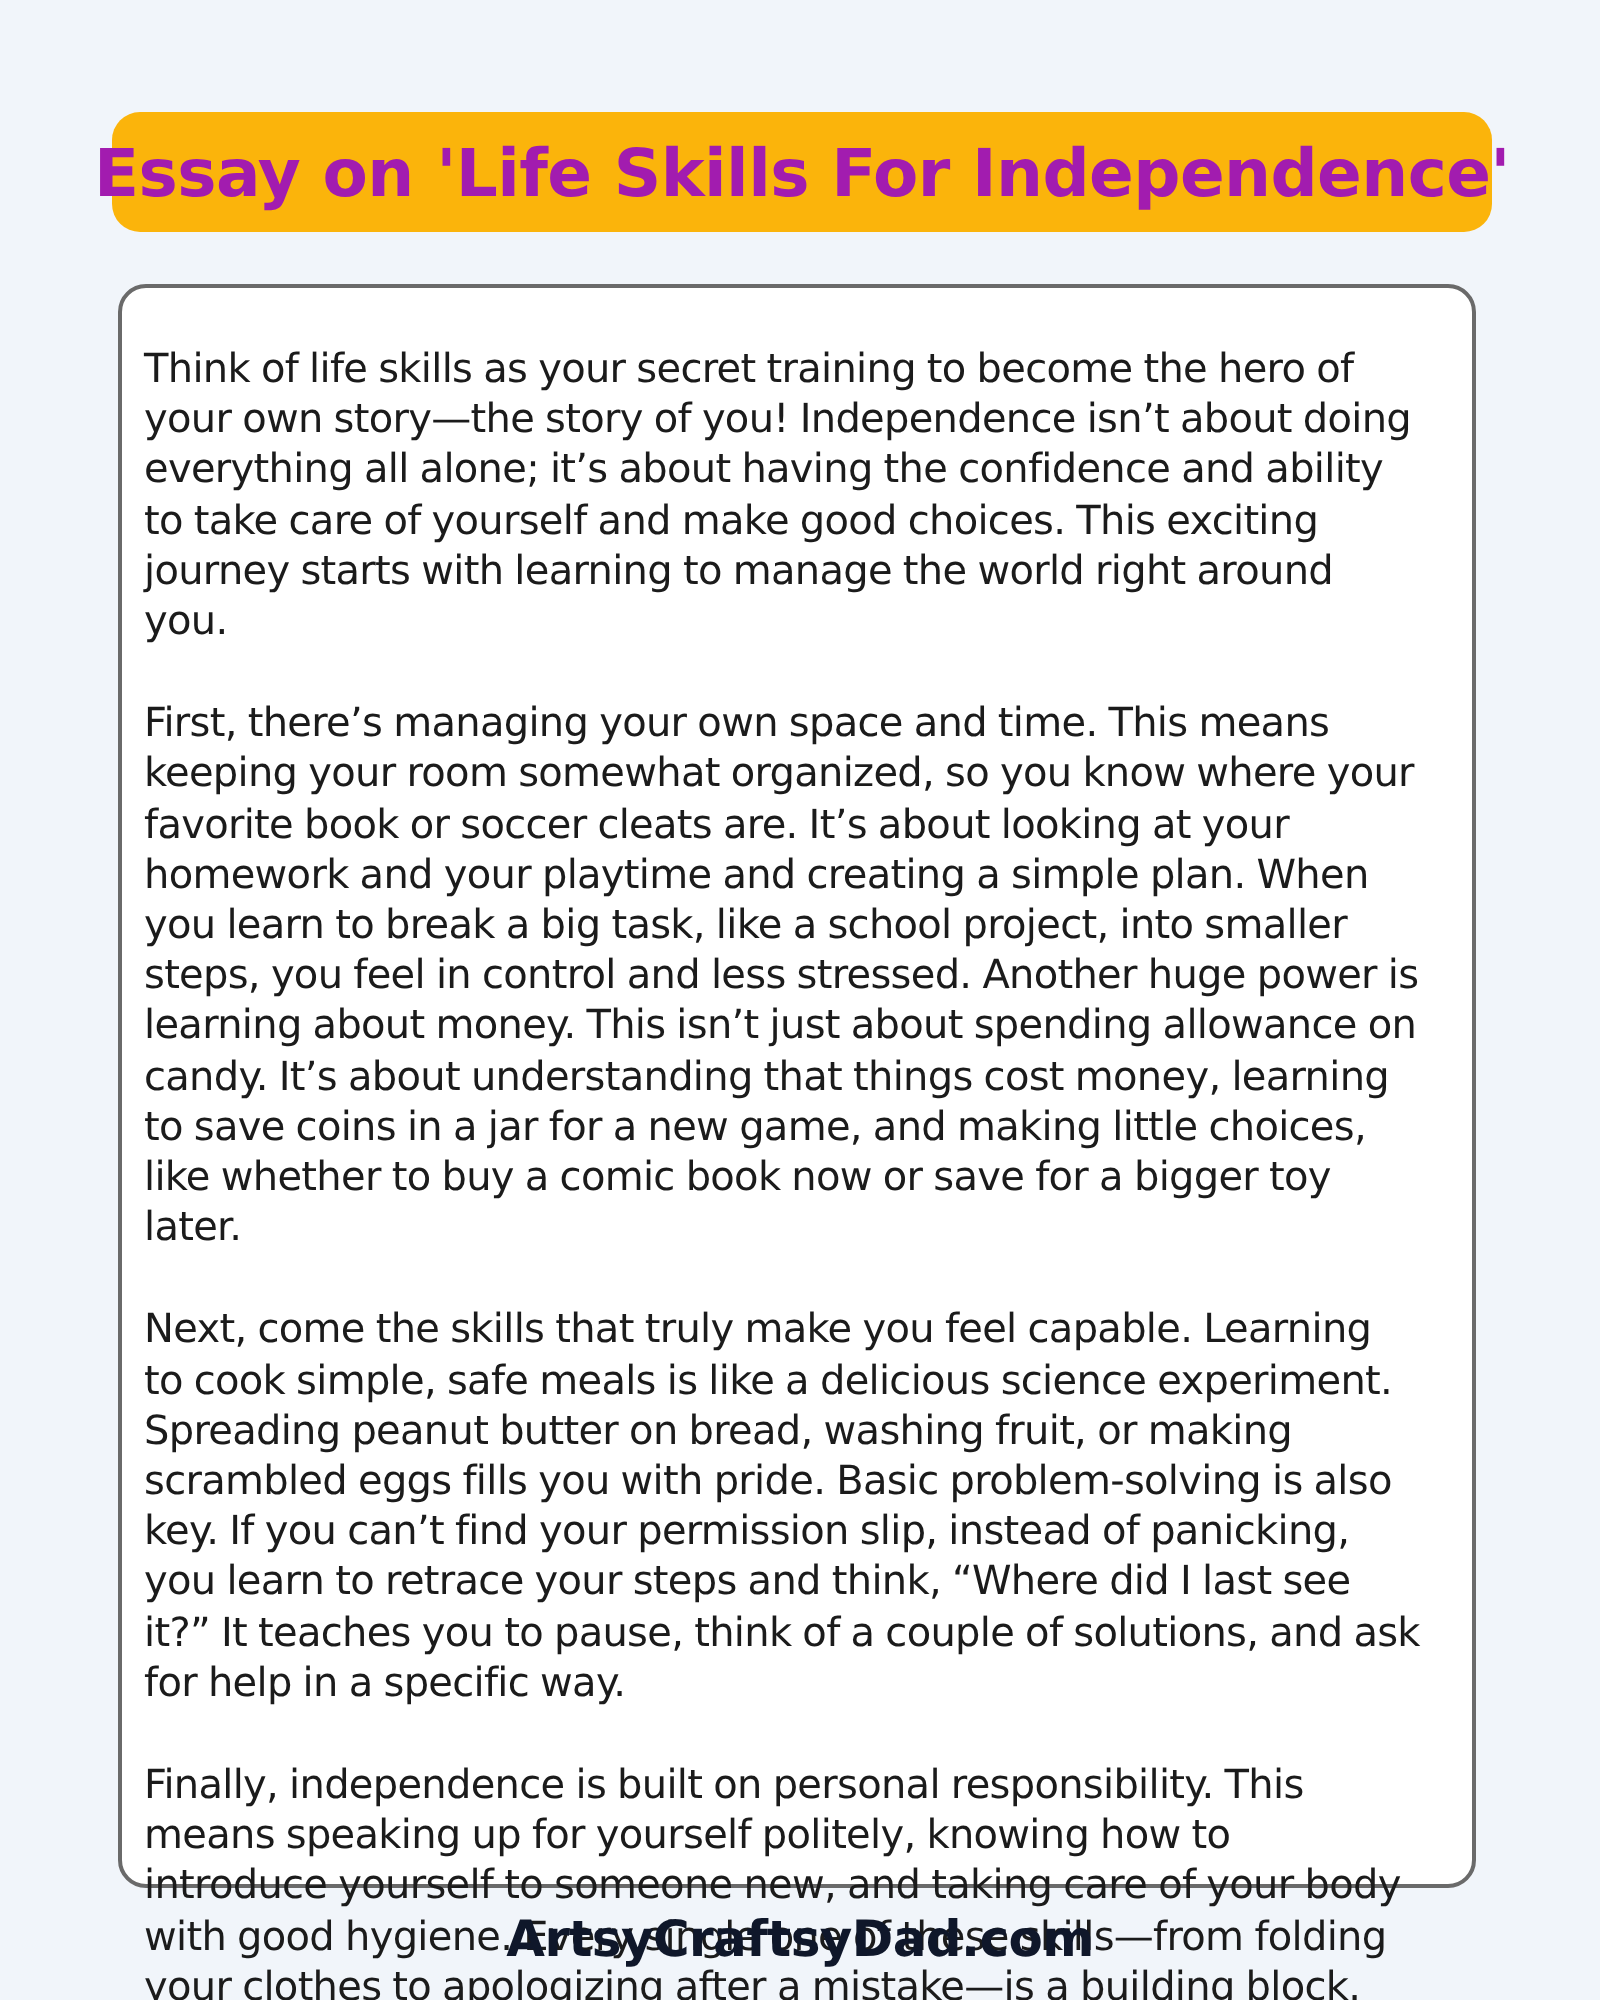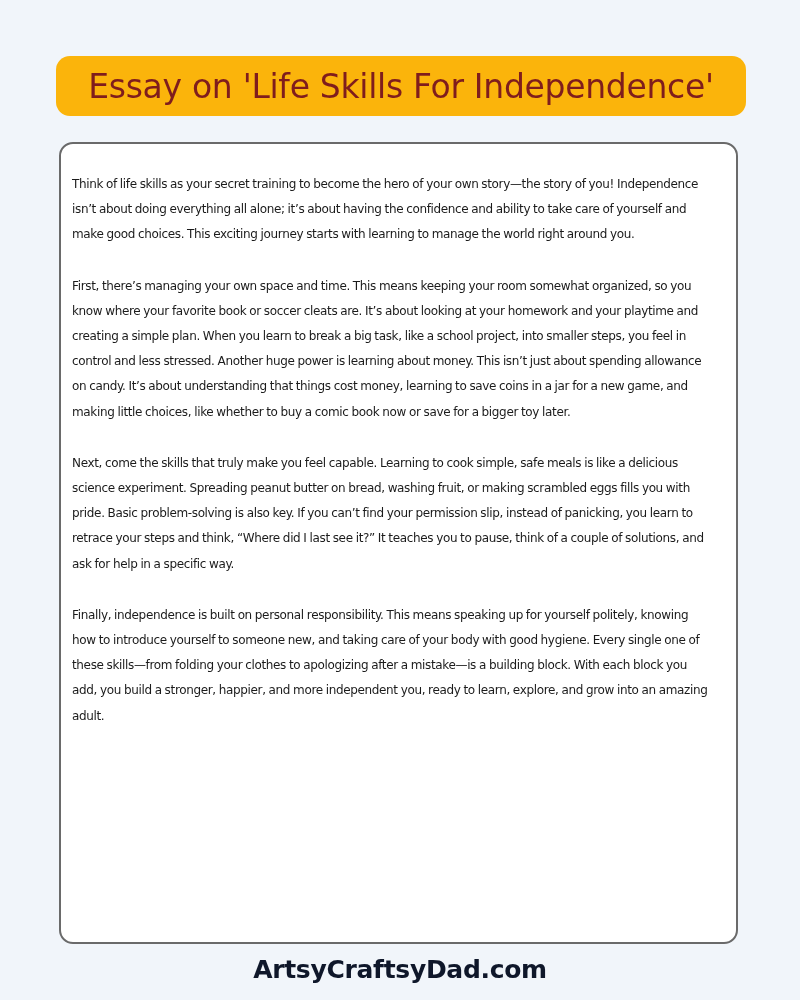--- a/index.html
+++ b/index.html
@@ -29,9 +29,9 @@
     .title-pill h1 {
       margin: 0;
       font-family: "DejaVu Sans", sans-serif;
-      font-weight: normal;
+      font-weight: bold;
       font-size: 33px;
-      color: #7f1d1d;
+      color: #a21caf;
       letter-spacing: -0.3px;
       white-space: nowrap;
     }

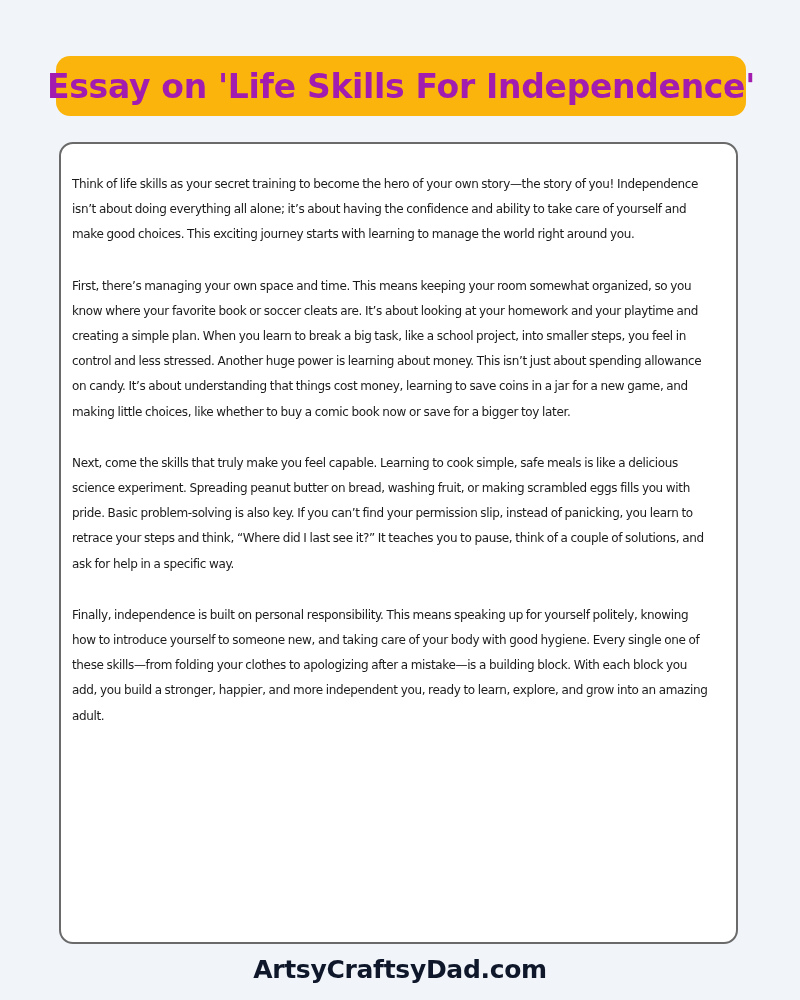--- a/index.html
+++ b/index.html
@@ -50,7 +50,7 @@
     .card p {
       margin: 0 16px 26px 0;
       font-family: "DejaVu Sans", sans-serif;
-      font-size: 12px;
+      font-size: 20px;
       line-height: 25.2px;
       color: #1b1b1b;
       letter-spacing: -0.35px;

